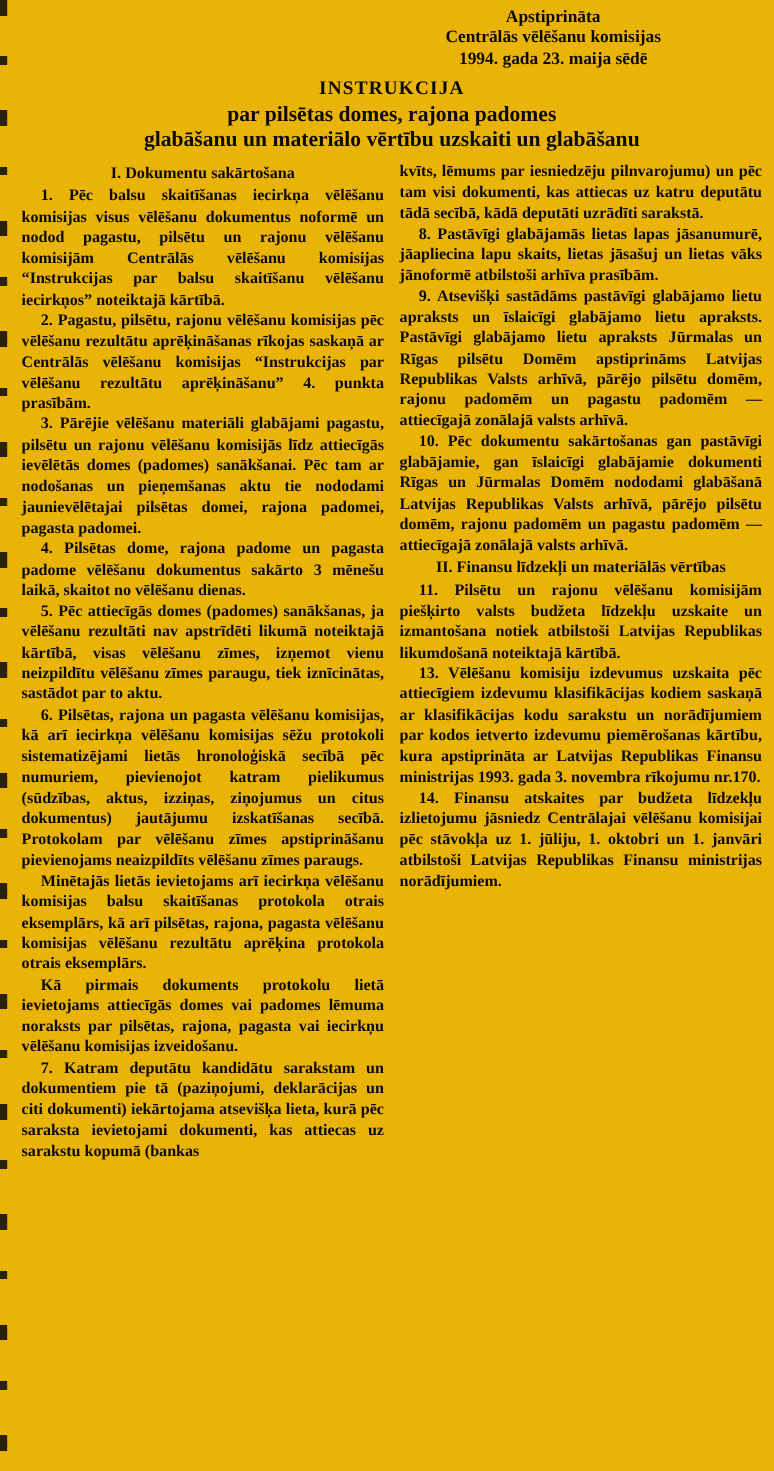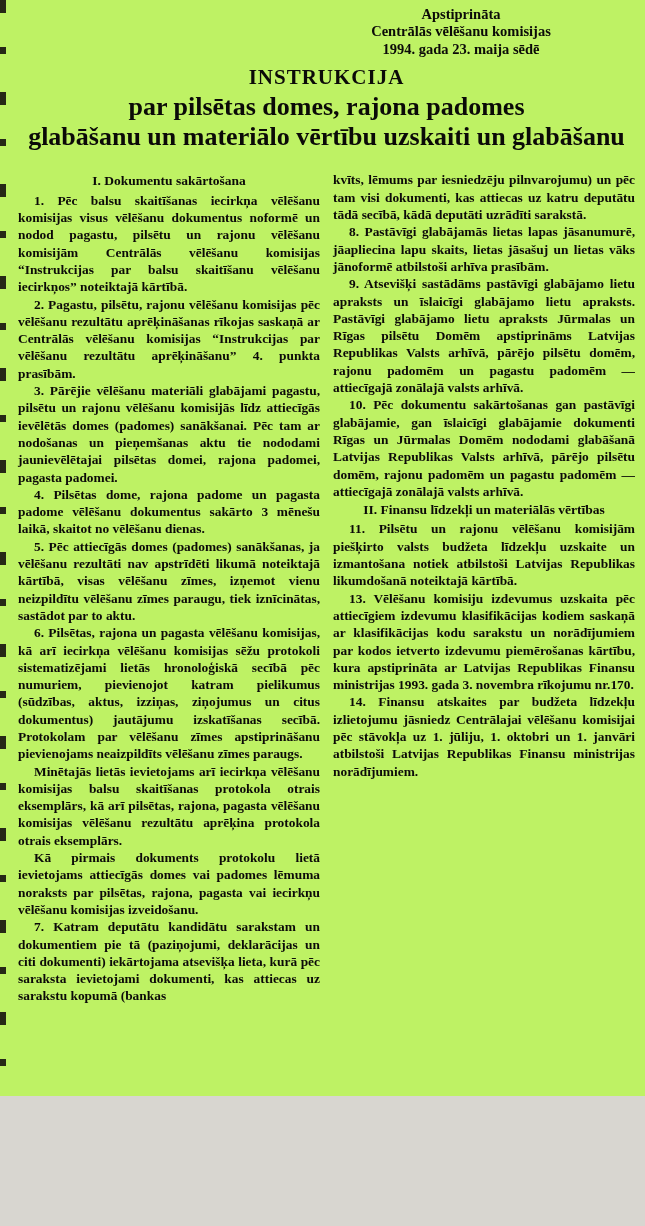--- a/index.html
+++ b/index.html
@@ -11,8 +11,8 @@
   .page {
     position:relative;
     width:645px;
-    height:1096px;
-    background:#bef264;
+    height:1226px;
+    background:#eab308;
     color:#0b0a08;
     overflow:hidden;
     padding:6px 10px 0 18px;

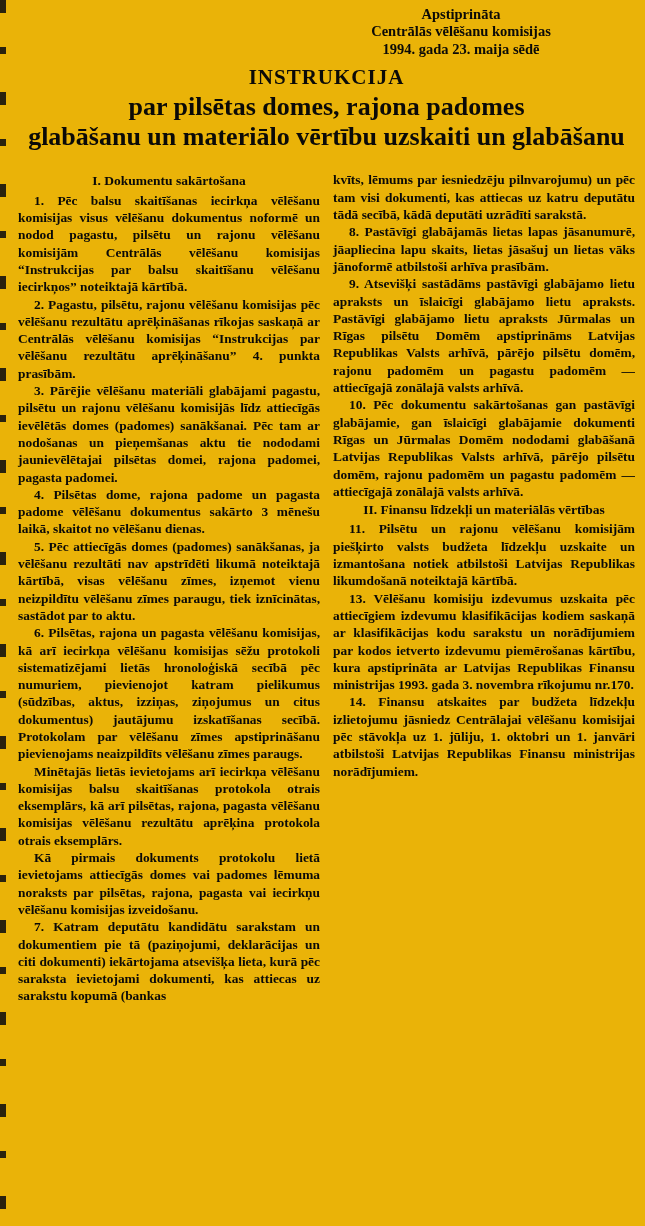--- a/index.html
+++ b/index.html
@@ -40,7 +40,7 @@
   }
   .title-main {
     text-align:center;
-    font-size:21px;
+    font-size:16px;
     font-weight:bold;
     letter-spacing:1px;
     margin-top:7px;

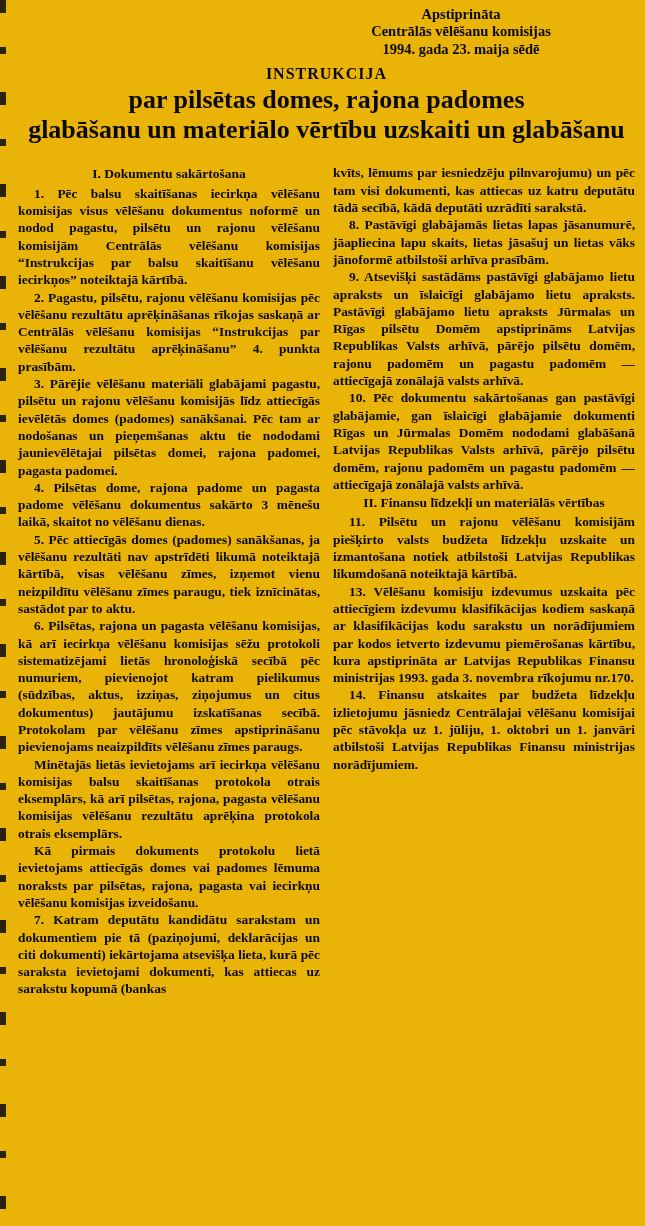--- a/index.html
+++ b/index.html
@@ -47,7 +47,7 @@
   }
   .title-sub {
     text-align:center;
-    font-size:26px;
+    font-size:18px;
     font-weight:bold;
     line-height:1.16;
     margin-top:2px;

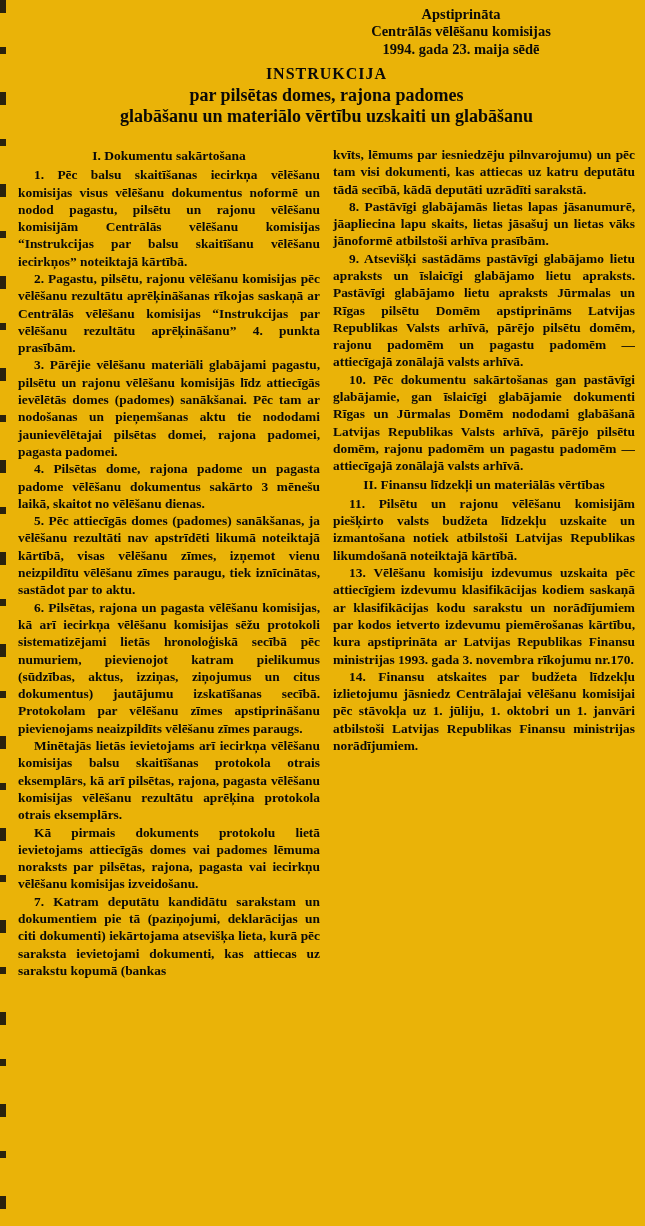--- a/index.html
+++ b/index.html
@@ -55,7 +55,7 @@
   .columns {
     display:flex;
     gap:13px;
-    margin-top:19px;
+    margin-top:7px;
   }
   .col {
     flex:1;

